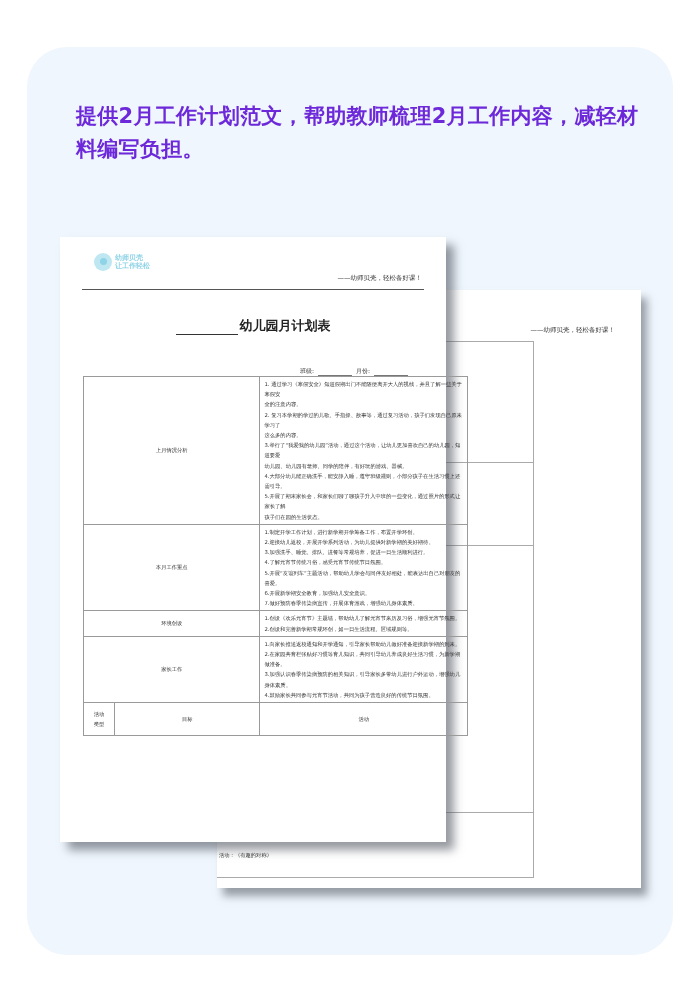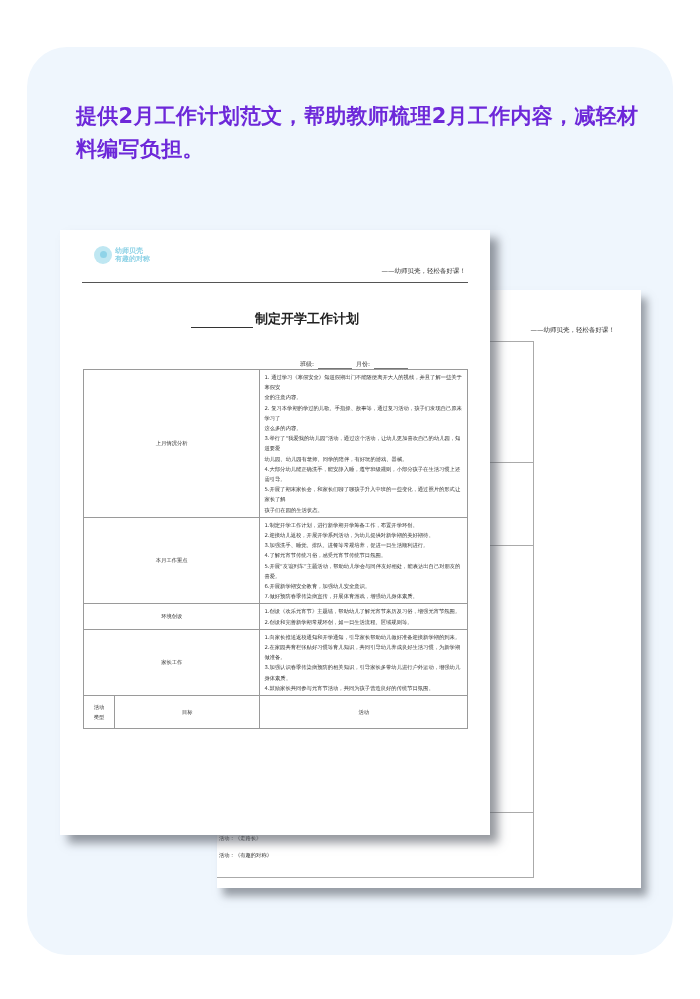--- a/index.html
+++ b/index.html
@@ -12,7 +12,7 @@
   .page { position:absolute; background:#ffffff; }
   .page.back { left:217px; top:290px; width:424px; height:598px;
                box-shadow: 6px 8px 8px rgba(80,85,95,0.55); }
-  .page.front { left:60px; top:230px; width:430px; height:605px;
+  .page.front { left:60px; top:237px; width:386px; height:605px;
                 box-shadow: 8px 8px 9px rgba(80,85,95,0.6); }
   .logo { position:absolute; left:34px; top:16px; display:flex; align-items:center; gap:3px; }
   .logo-mark { width:18px; height:18px; border-radius:50%; background:#bfe7f2; position:relative; }

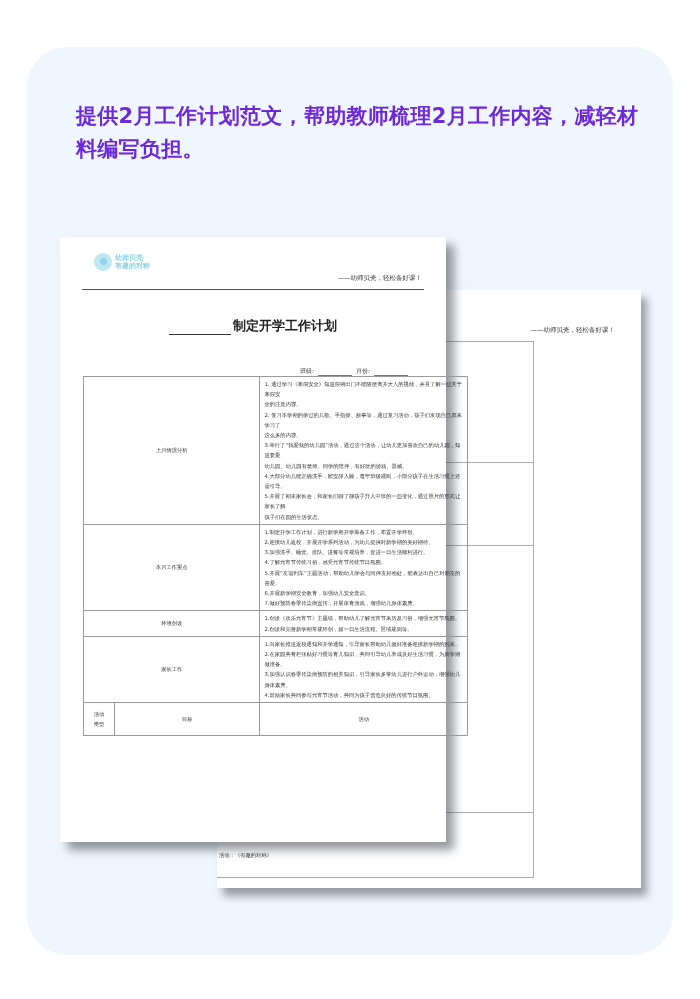--- a/index.html
+++ b/index.html
@@ -75,7 +75,7 @@
     <span class="logo-mark"></span>
     <span class="logo-text">
       <span>幼师贝壳</span>
-      <span>有趣的对称</span>
+      <span>让工作轻松</span>
     </span>
   </div>
   <div class="slogan">——幼师贝壳，轻松备好课！</div>

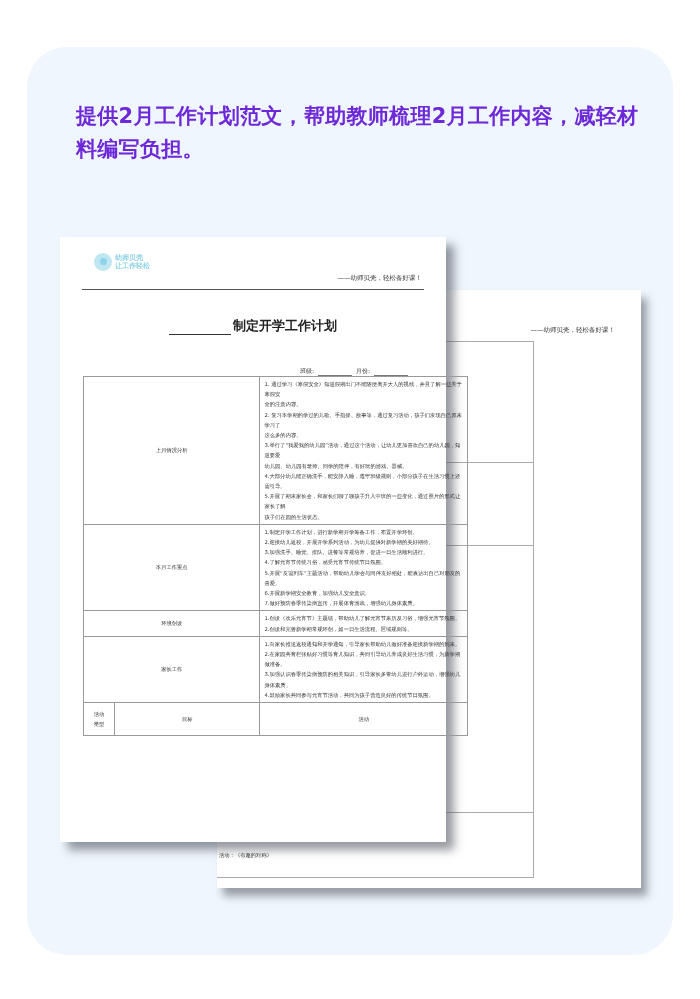--- a/index.html
+++ b/index.html
@@ -81,7 +81,7 @@
   <div class="slogan">——幼师贝壳，轻松备好课！</div>
   <div class="rule"></div>
   <div class="title">
-    <span class="blank"></span><span>制定开学工作计划</span>
+    <span class="blank"></span><span>幼儿园月计划表</span>
   </div>
   <div class="meta">
     <span>班级:</span>

